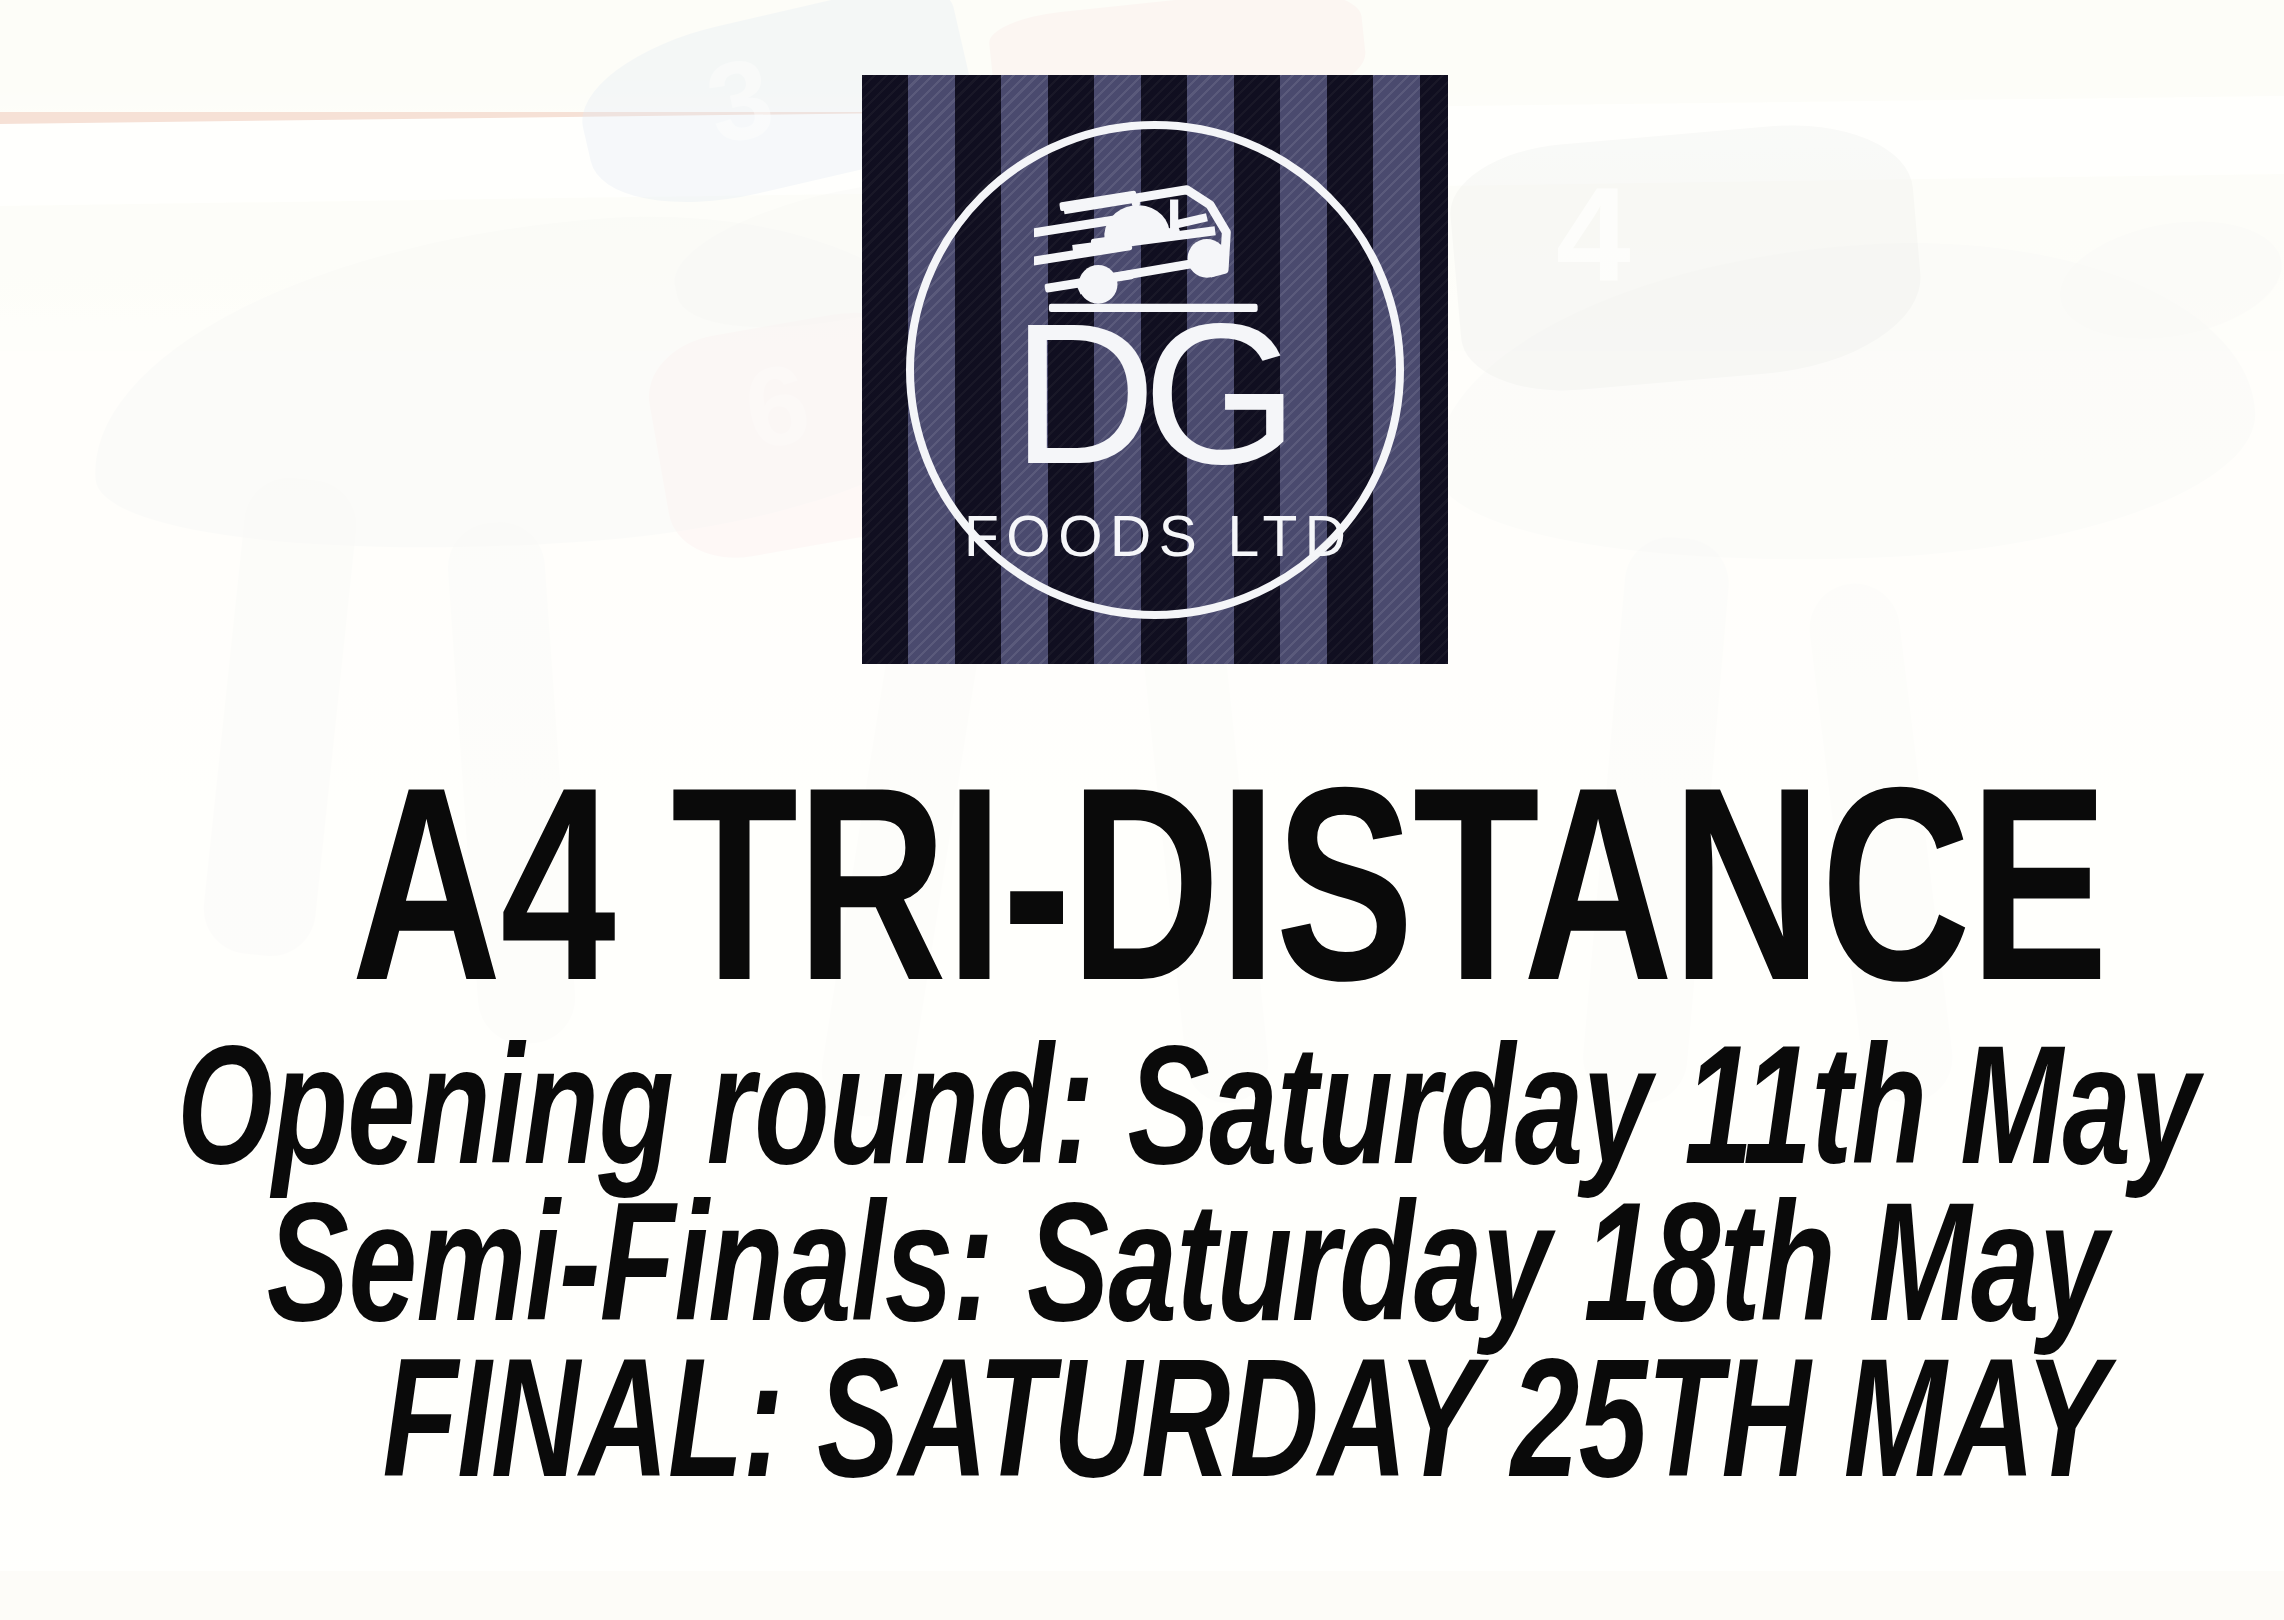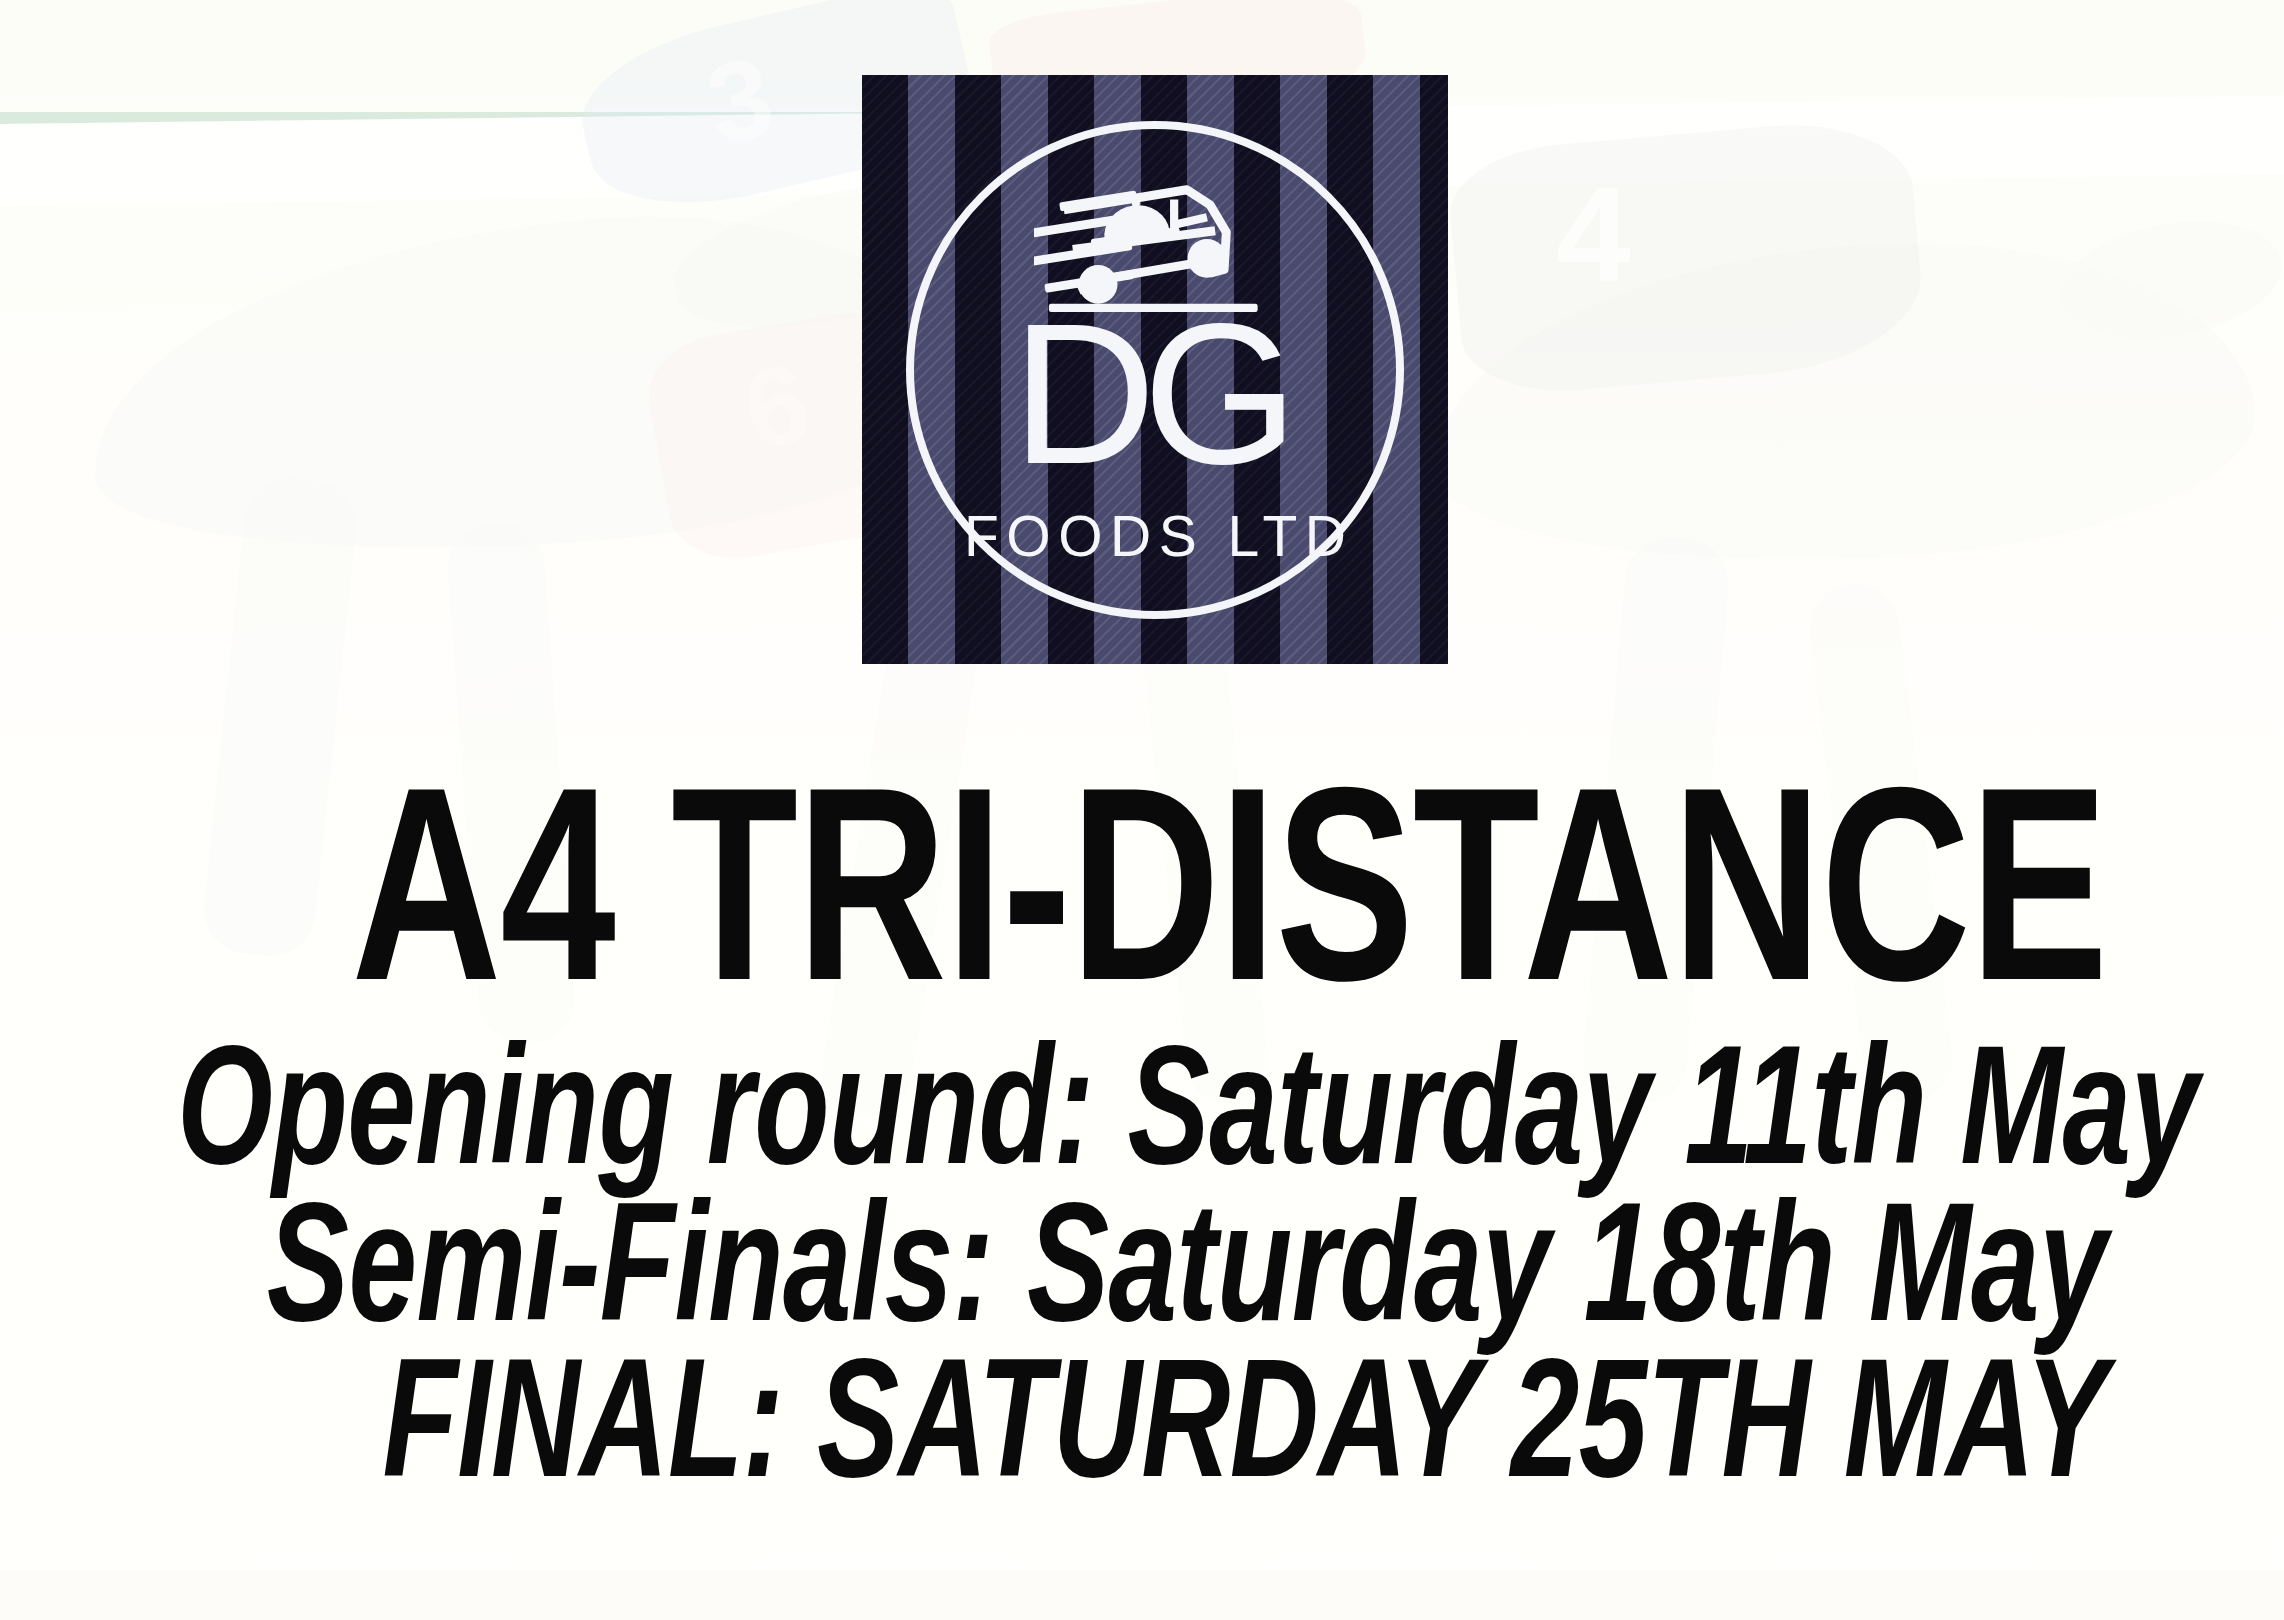--- a/index.html
+++ b/index.html
@@ -15,7 +15,7 @@
     position:relative;
     width:2284px;height:1571px;
     overflow:hidden;
-    background:#15803d;
+    background:#c2410c;
   }
 
   

